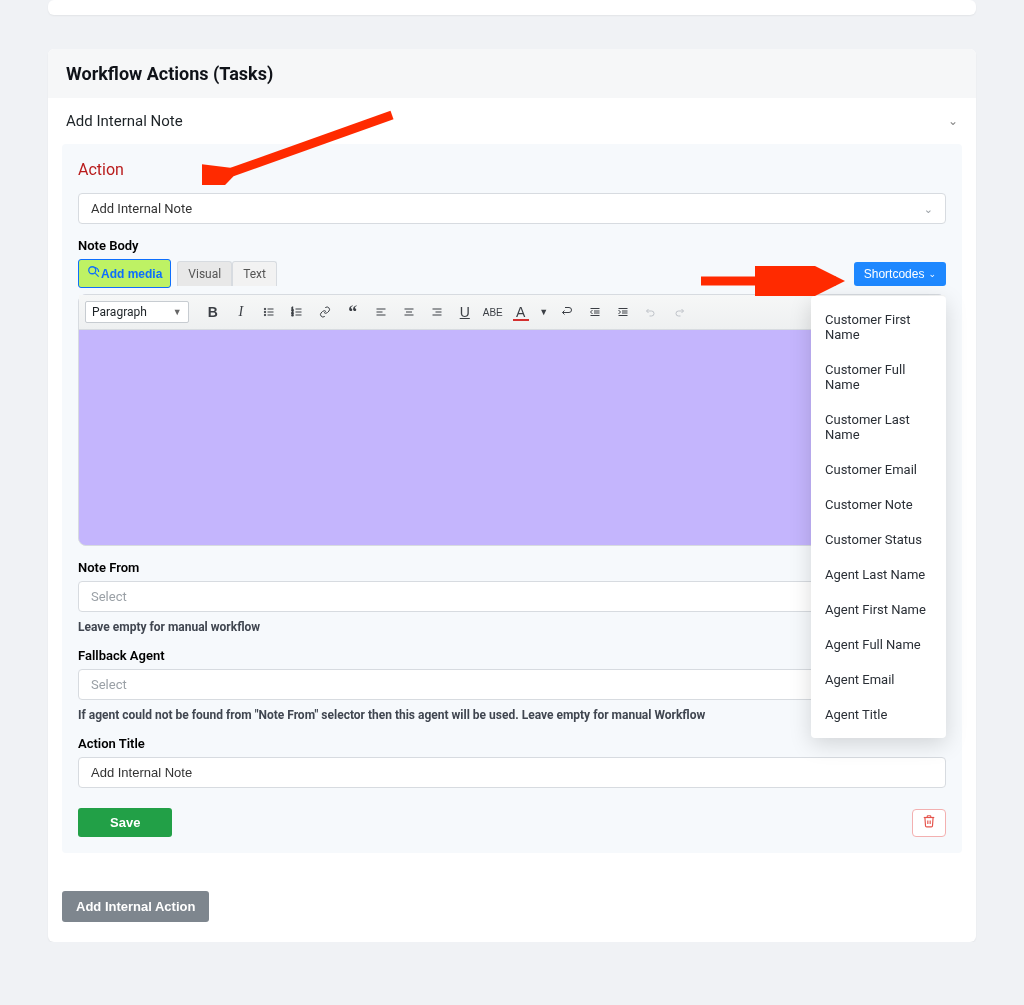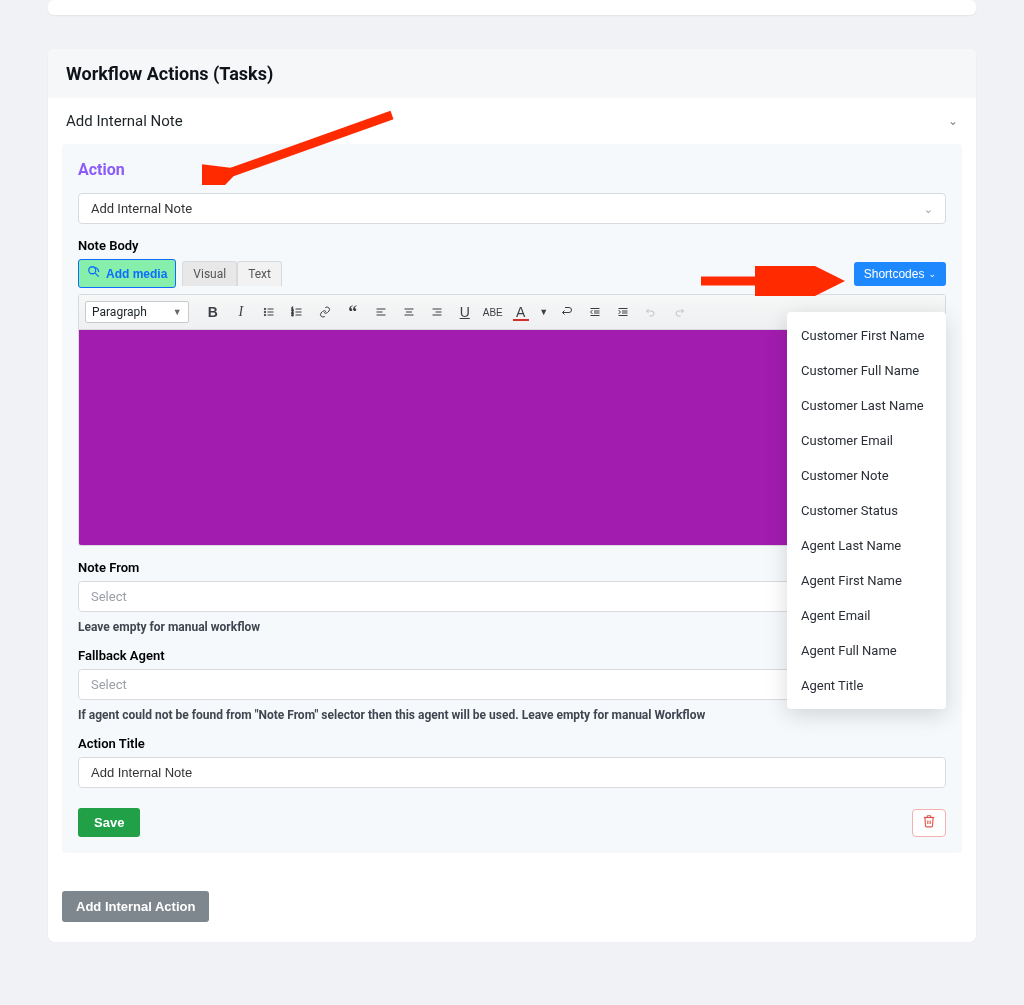--- a/index.html
+++ b/index.html
@@ -60,8 +60,8 @@
   .inner h3 {
     margin: 0 0 14px;
     font-size: 16px;
-    font-weight: 700;
-    color: #8b5cf6;
+    font-weight: 400;
+    color: #b91c1c;
   }
   .field-label {
     font-size: 13px;

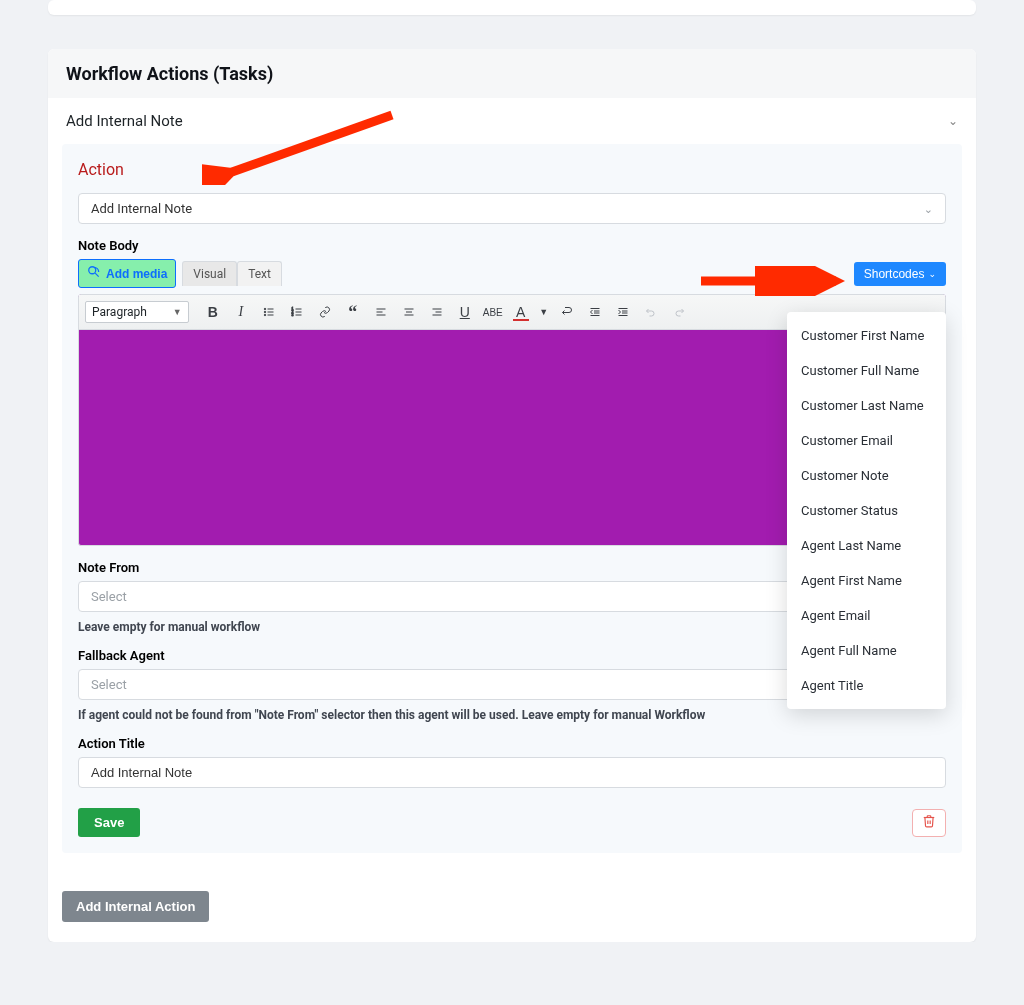--- a/index.html
+++ b/index.html
@@ -104,7 +104,7 @@
   .left-tools { display: flex; gap: 6px; align-items: center; }
   .btn-addmedia {
     border: 1px solid #0d6efd;
-    background: #86efac;
+    background: #bef264;
     color: #0d6efd;
     font-size: 12px;
     font-weight: 600;
@@ -112,7 +112,6 @@
     border-radius: 3px;
     display: inline-flex;
     align-items: center;
-    gap: 5px;
     cursor: pointer;
   }
   .tab {

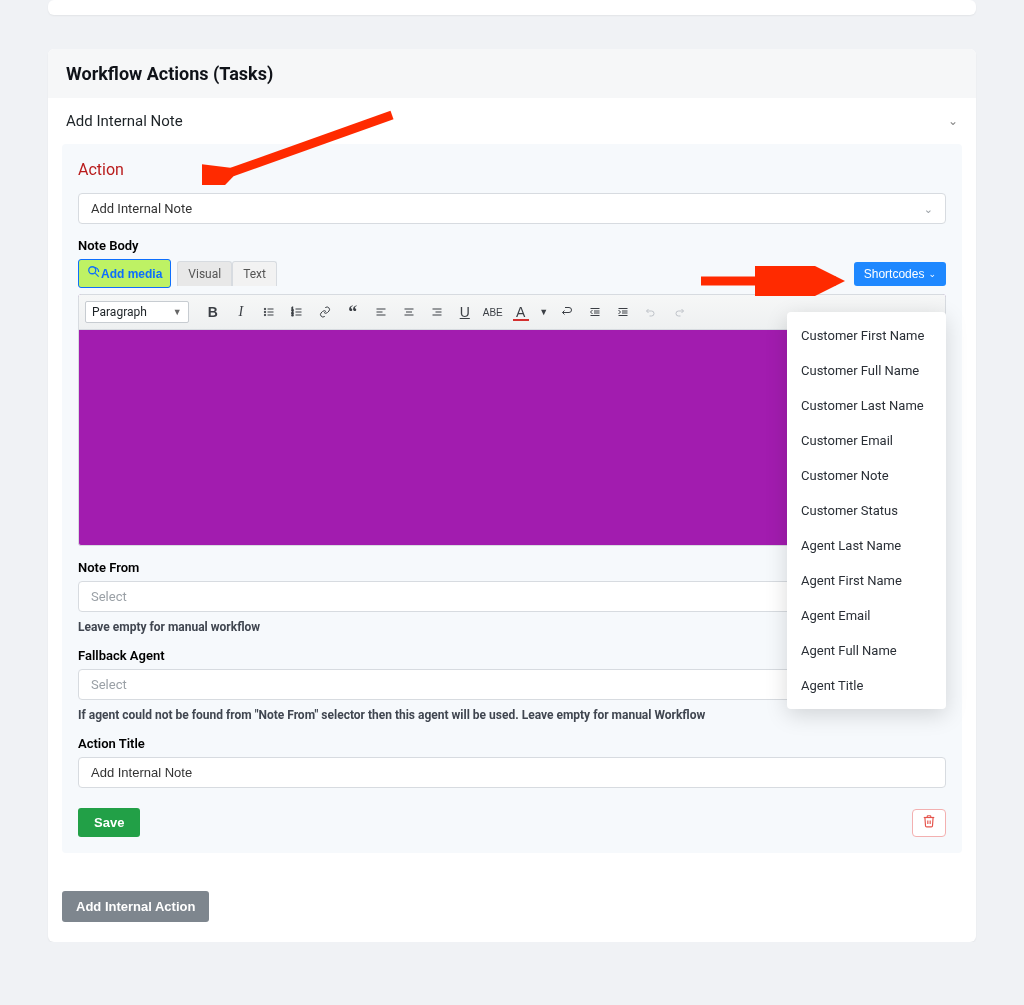--- a/index.html
+++ b/index.html
@@ -141,9 +141,9 @@
     cursor: pointer;
   }
   .editor {
-    background: #a21caf;
+    background: #c4b5fd;
     border: 1px solid #d7dbe0;
-    border-radius: 3px;
+    border-radius: 8px;
     margin-top: 6px;
     position: relative;
   }

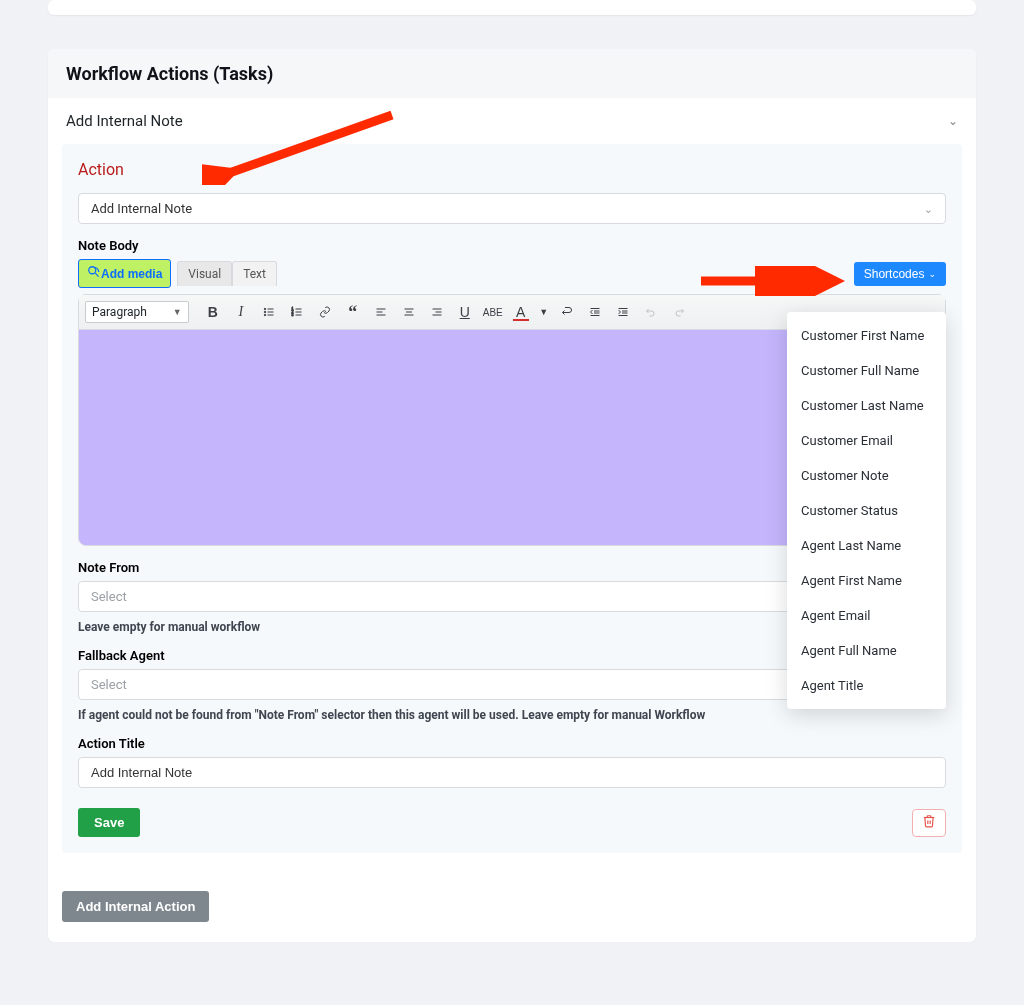--- a/index.html
+++ b/index.html
@@ -227,13 +227,12 @@
     position: absolute;
     right: 0;
     top: 34px;
-    width: 159px;
+    width: 135px;
     background: #fff;
     border-radius: 4px;
     box-shadow: 0 6px 22px rgba(0,0,0,0.15);
     padding: 6px 0;
     z-index: 20;
-    margin-top: 16px;
   }
   .dropdown-item {
     padding: 10px 14px;

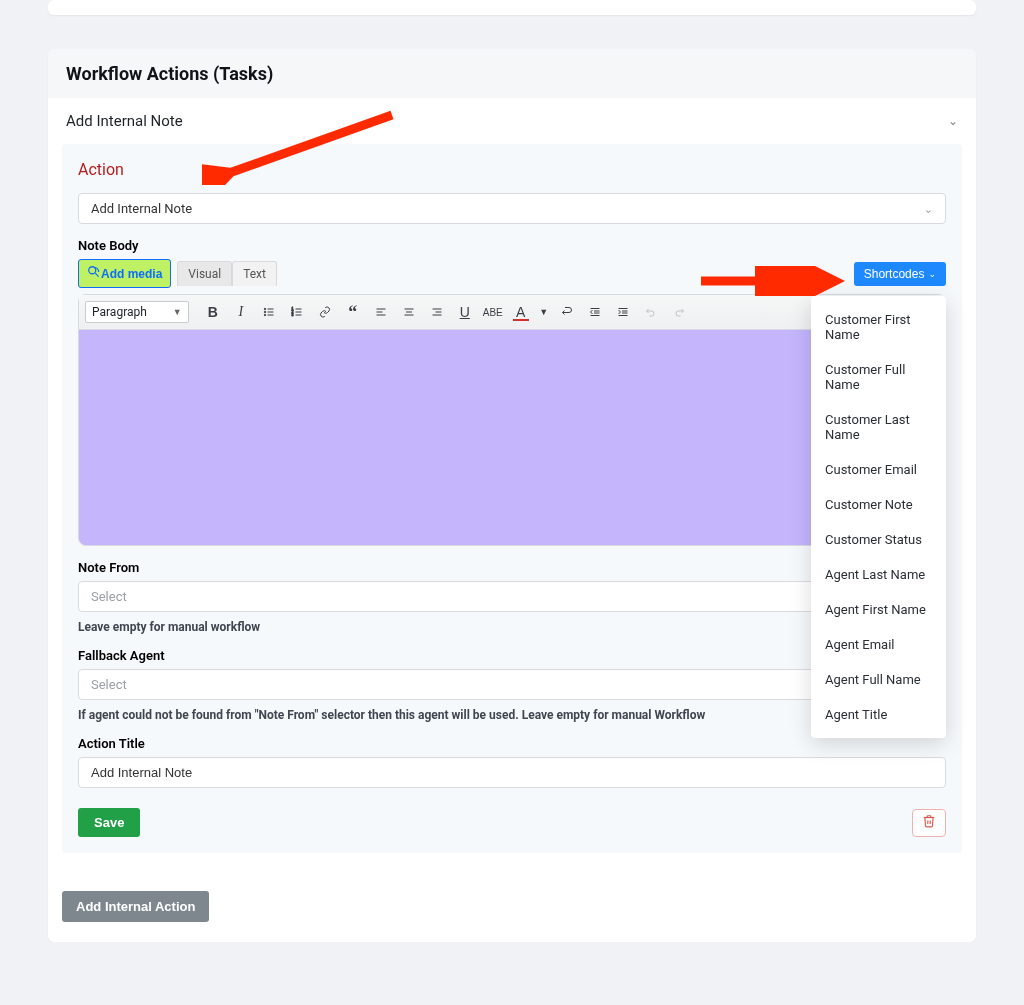--- a/index.html
+++ b/index.html
@@ -324,8 +324,8 @@
             <div class="dropdown-item">Customer Status</div>
             <div class="dropdown-item">Agent Last Name</div>
             <div class="dropdown-item">Agent First Name</div>
+            <div class="dropdown-item">Agent Full Name</div>
             <div class="dropdown-item">Agent Email</div>
-            <div class="dropdown-item">Agent Full Name</div>
             <div class="dropdown-item">Agent Title</div>
           </div>
         </div>

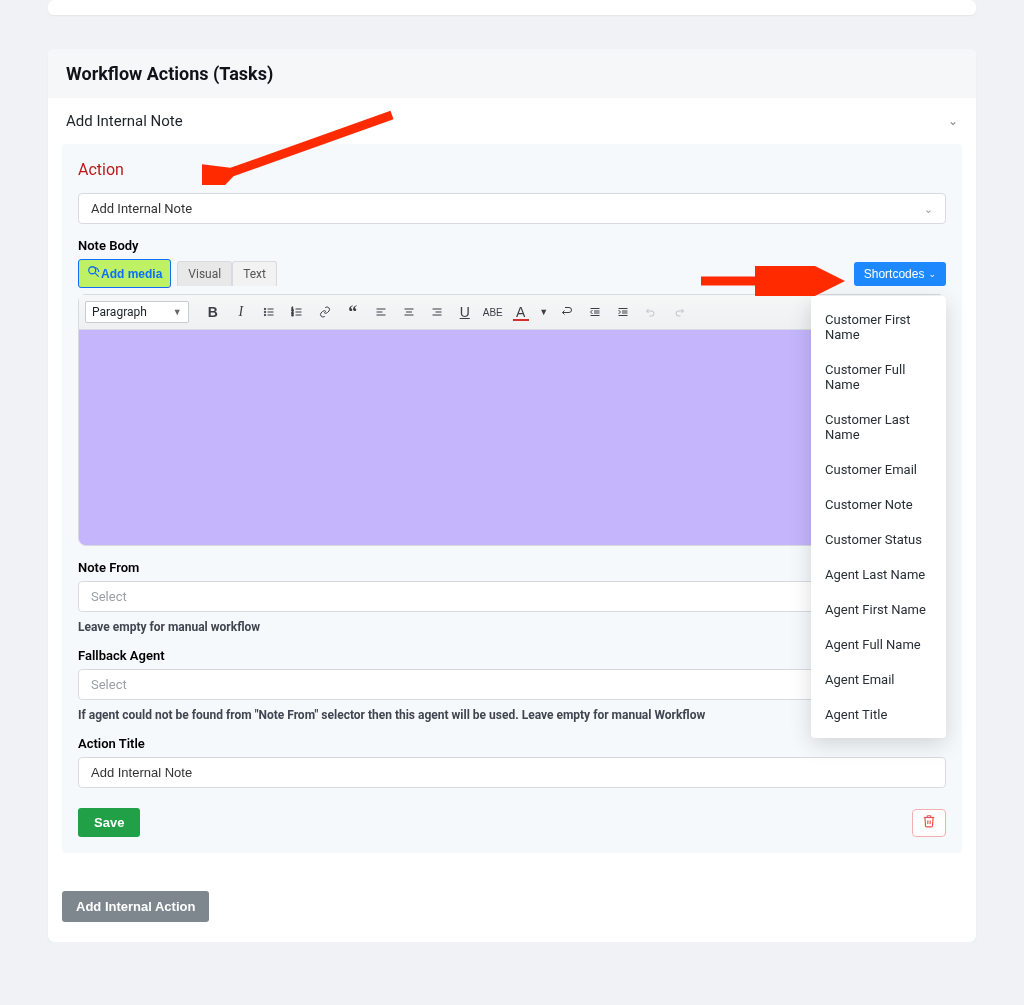--- a/index.html
+++ b/index.html
@@ -194,7 +194,7 @@
     color: #fff;
     border: none;
     border-radius: 3px;
-    padding: 7px 16px;
+    padding: 7px 32px;
     font-size: 13px;
     font-weight: 600;
     cursor: pointer;

